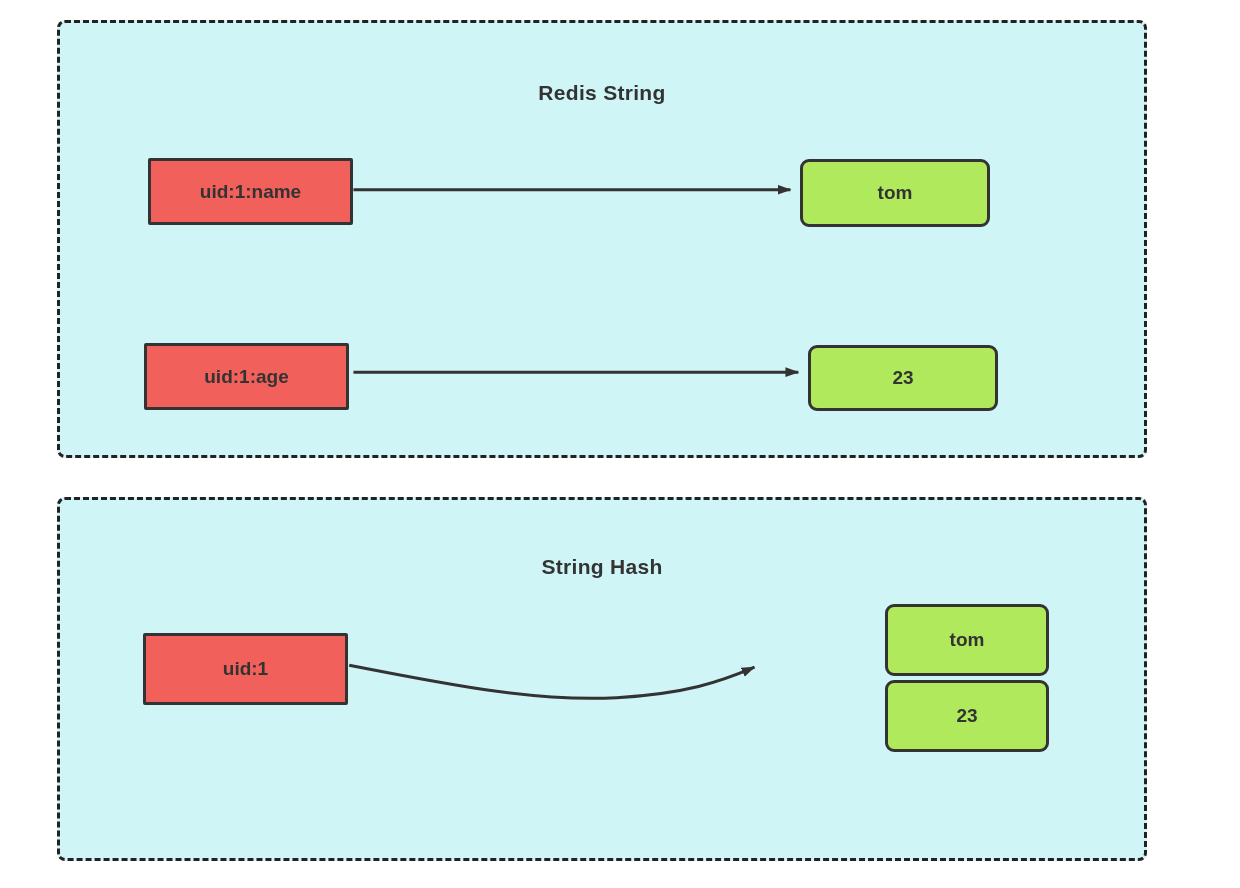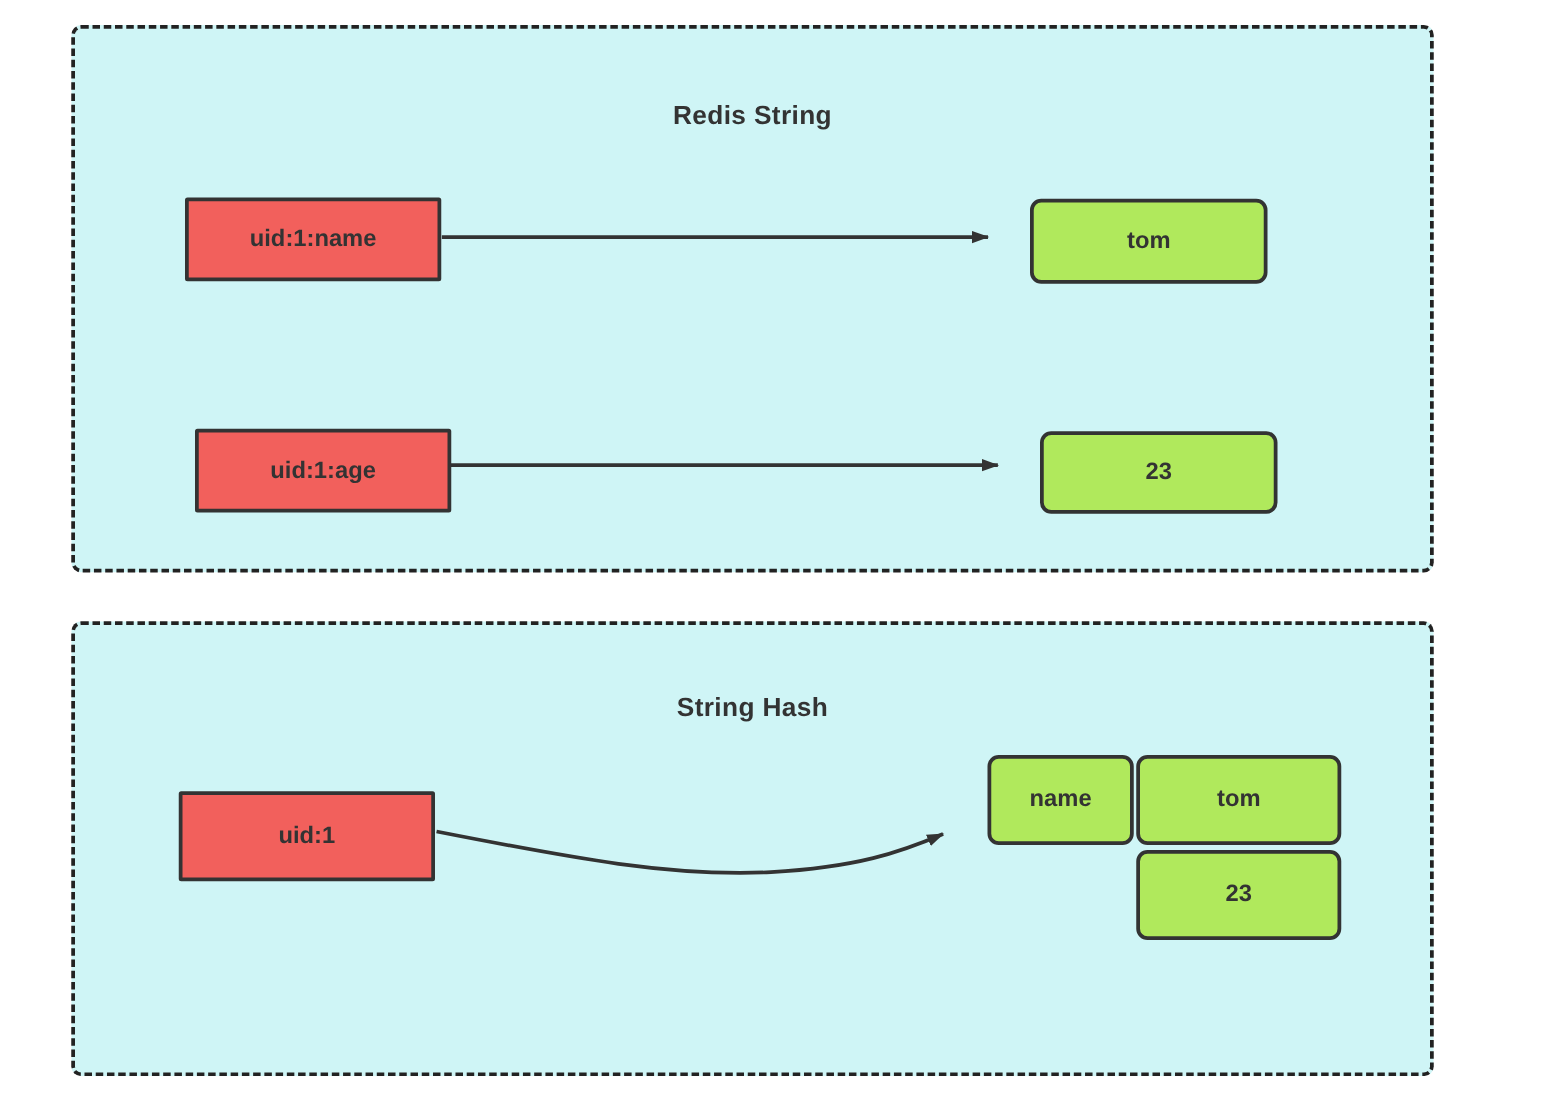--- a/index.html
+++ b/index.html
@@ -58,7 +58,6 @@
     background: #b0e95c;
     border: 3px solid #333333;
     border-radius: 9px;
-    margin-left: 24px;
   }
 
   

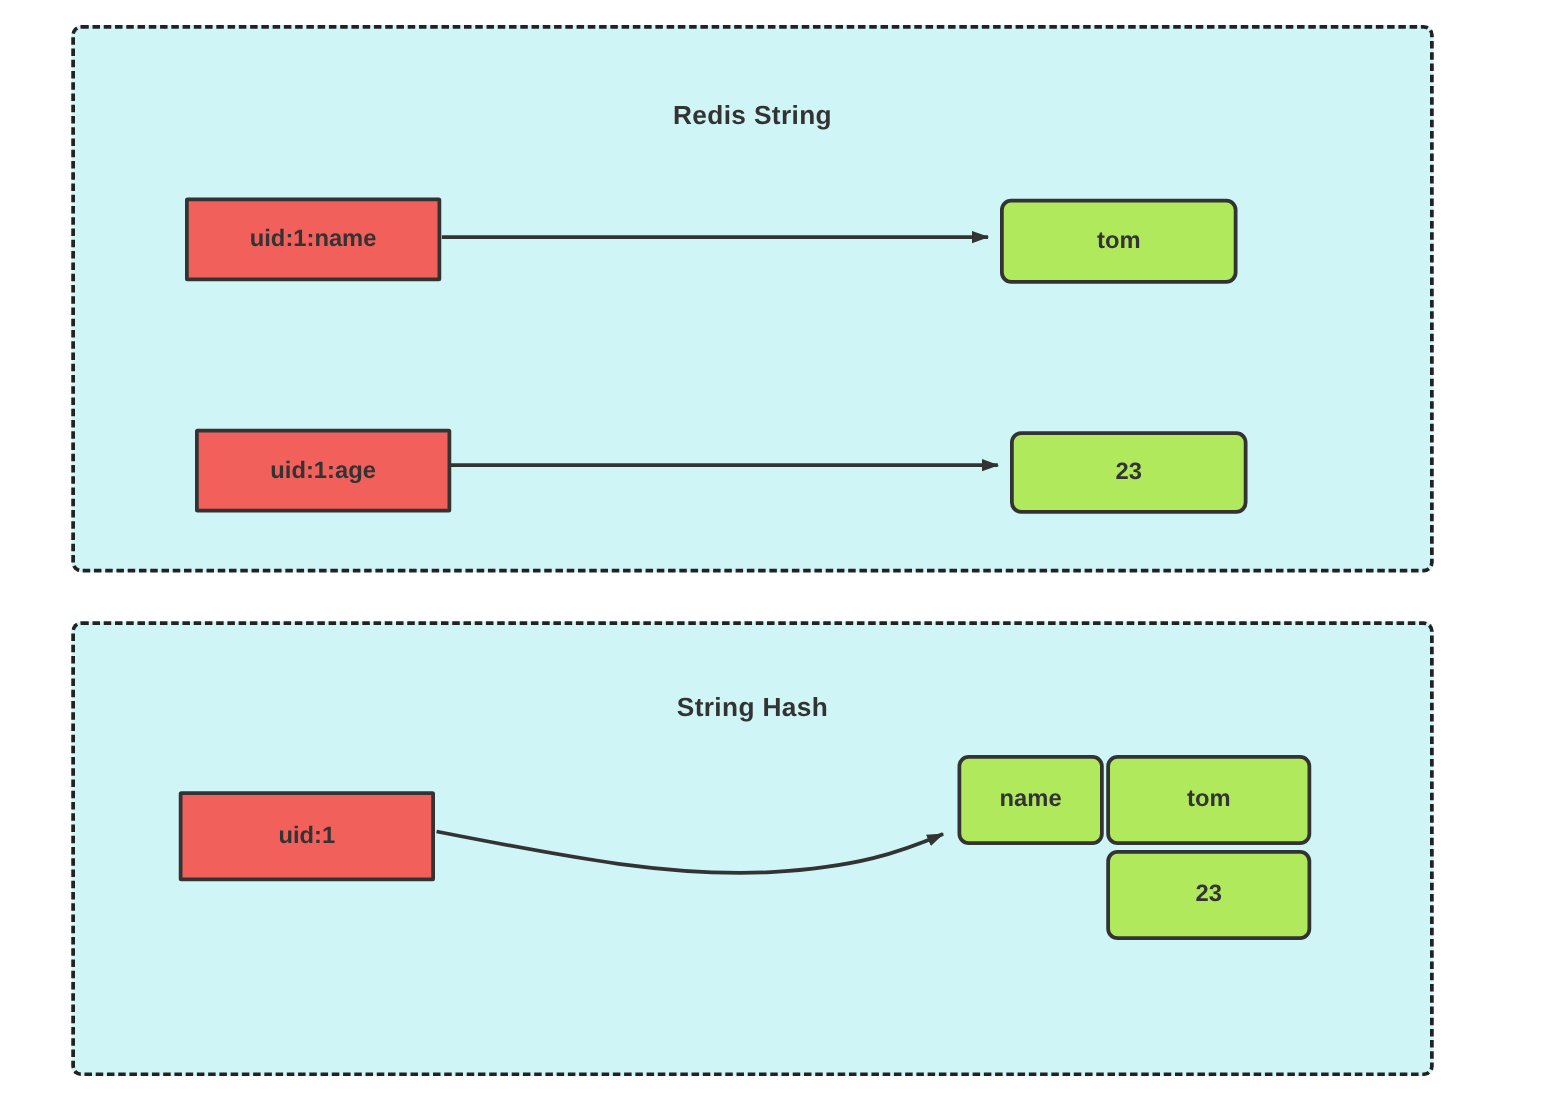--- a/index.html
+++ b/index.html
@@ -63,7 +63,7 @@
   
   .kv-key-name  { left: 88px;  top: 135px; width: 205px; height: 67px; }
   .kv-val-tom   { left: 740px; top: 136px; width: 190px; height: 68px; }
-  .kv-key-age   { left: 96px;  top: 320px; width: 205px; height: 67px; }
+  .kv-key-age   { left: 84px;  top: 320px; width: 205px; height: 67px; }
   .kv-val-23    { left: 748px; top: 322px; width: 190px; height: 66px; }
 
   

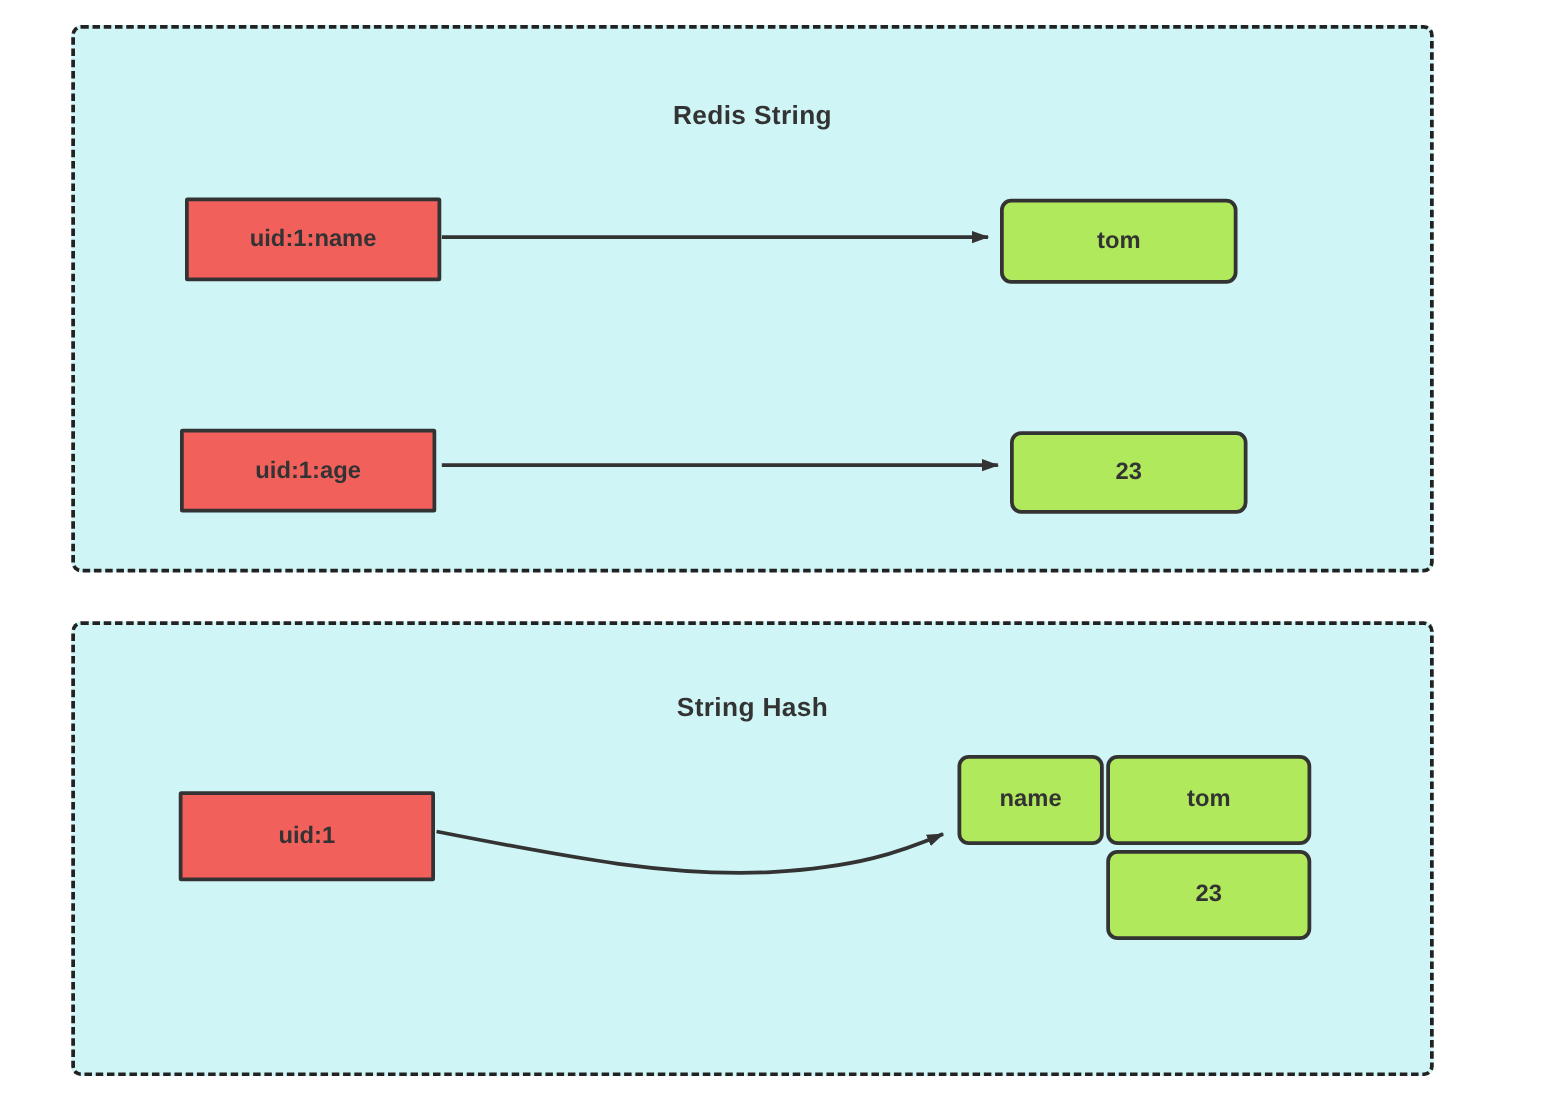--- a/index.html
+++ b/index.html
@@ -121,7 +121,6 @@
 
     <div class="node key-node hash-key">uid:1</div>
 
-    <div class="node value-node hash-cell-f1">name</div>
     <div class="node value-node hash-cell-v1">tom</div>
     <div class="node value-node hash-cell-v2">23</div>
   </div>

